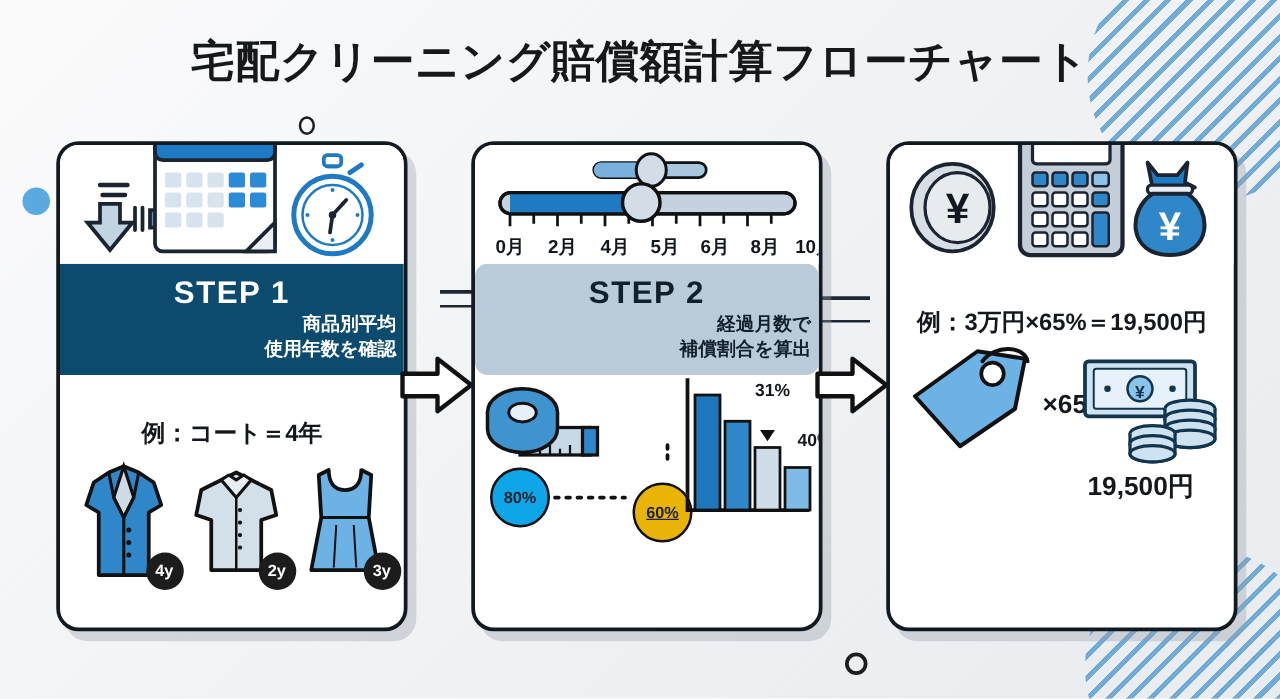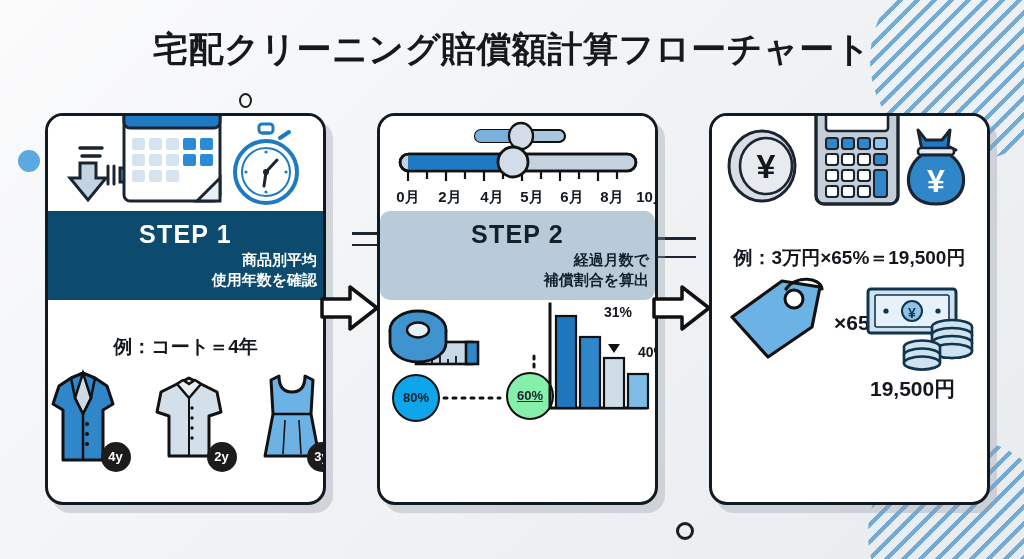--- a/index.html
+++ b/index.html
@@ -416,7 +416,7 @@
       </svg>
 
       <div class="pct-circle" style="left:12px; top:74px; width:48px; height:48px; background:#0ea5e9; border:2.6px solid #111;">80%</div>
-      <div class="pct-circle" style="left:126px; top:72px; width:48px; height:48px; background:#86efac; border:2.6px solid #111;text-decoration:underline;">60%</div>
+      <div class="pct-circle" style="left:126px; top:86px; width:48px; height:48px; background:#eab308; border:2.6px solid #111;text-decoration:underline;">60%</div>
 
       <svg width="170" height="128" viewBox="0 0 170 128" style="position:absolute;left:0;top:0;pointer-events:none;">
         <path d="M154 56 V70" stroke="#111" stroke-width="3" stroke-dasharray="3 5" stroke-linecap="round"></path>

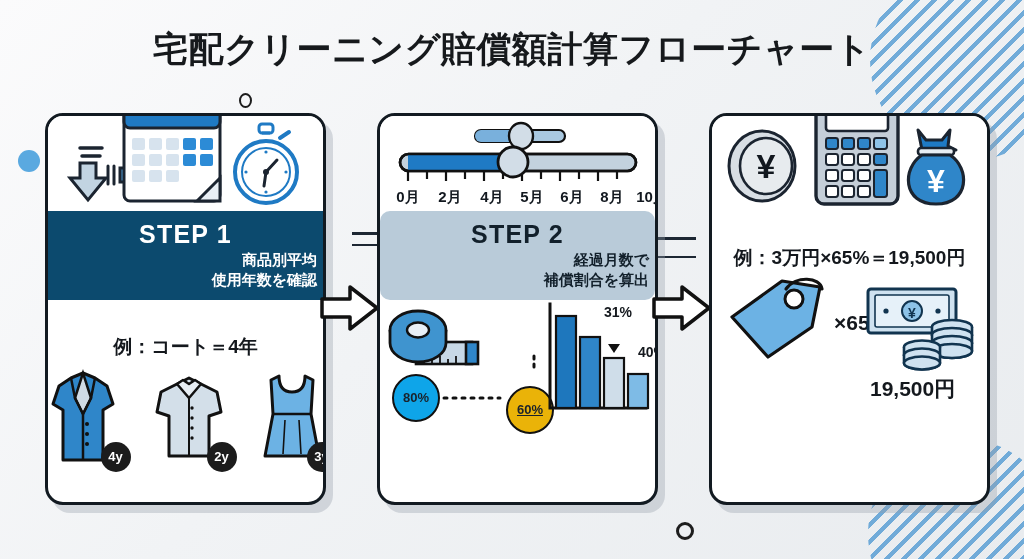--- a/index.html
+++ b/index.html
@@ -166,7 +166,7 @@
     display: flex;
     justify-content: center;
     align-items: flex-end;
-    gap: 22px;
+    gap: 6px;
     padding-top: 8px;
   }
   .garment { position: relative; }

